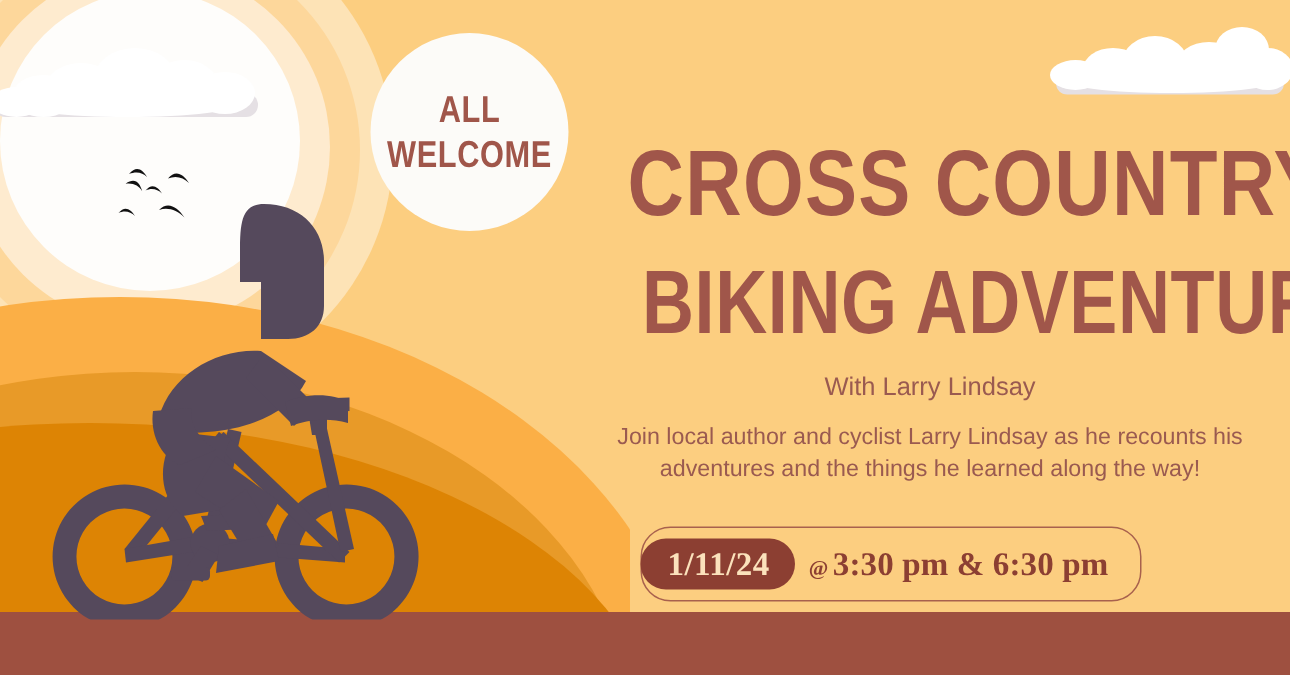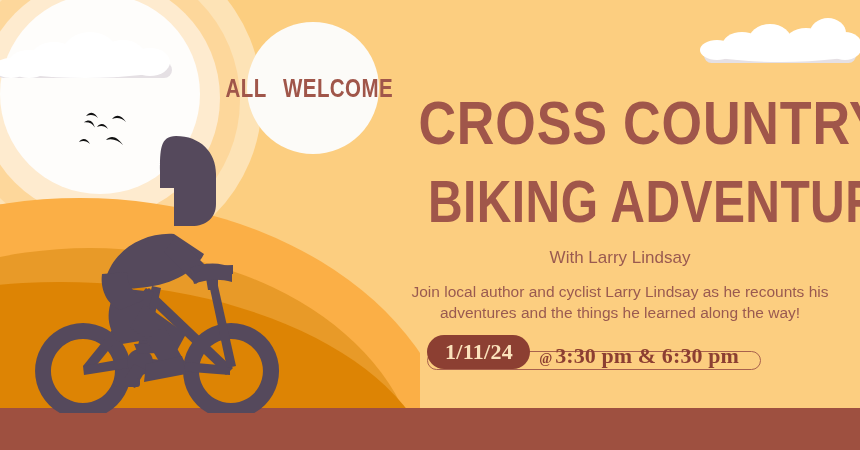--- a/index.html
+++ b/index.html
@@ -80,7 +80,7 @@
     border-radius: 50%;
     background: #FCFBF8;
     display: flex;
-    flex-direction: row;
+    flex-direction: column;
     align-items: center;
     justify-content: center;
     z-index: 9;

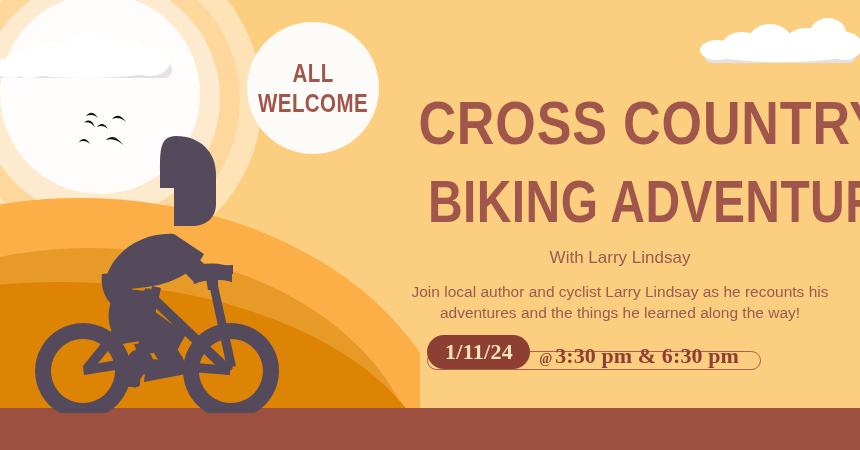--- a/index.html
+++ b/index.html
@@ -149,11 +149,11 @@
   #datetime-capsule {
     position: absolute;
     left: 47px; top: 351px;
-    width: 334px; height: 19px;
+    width: 334px; height: 50px;
     border: 1.6px solid #A8614D;
     border-radius: 20px;
     display: flex;
-    align-items: flex-end;
+    align-items: center;
     box-sizing: border-box;
   }
   #date-pill {

